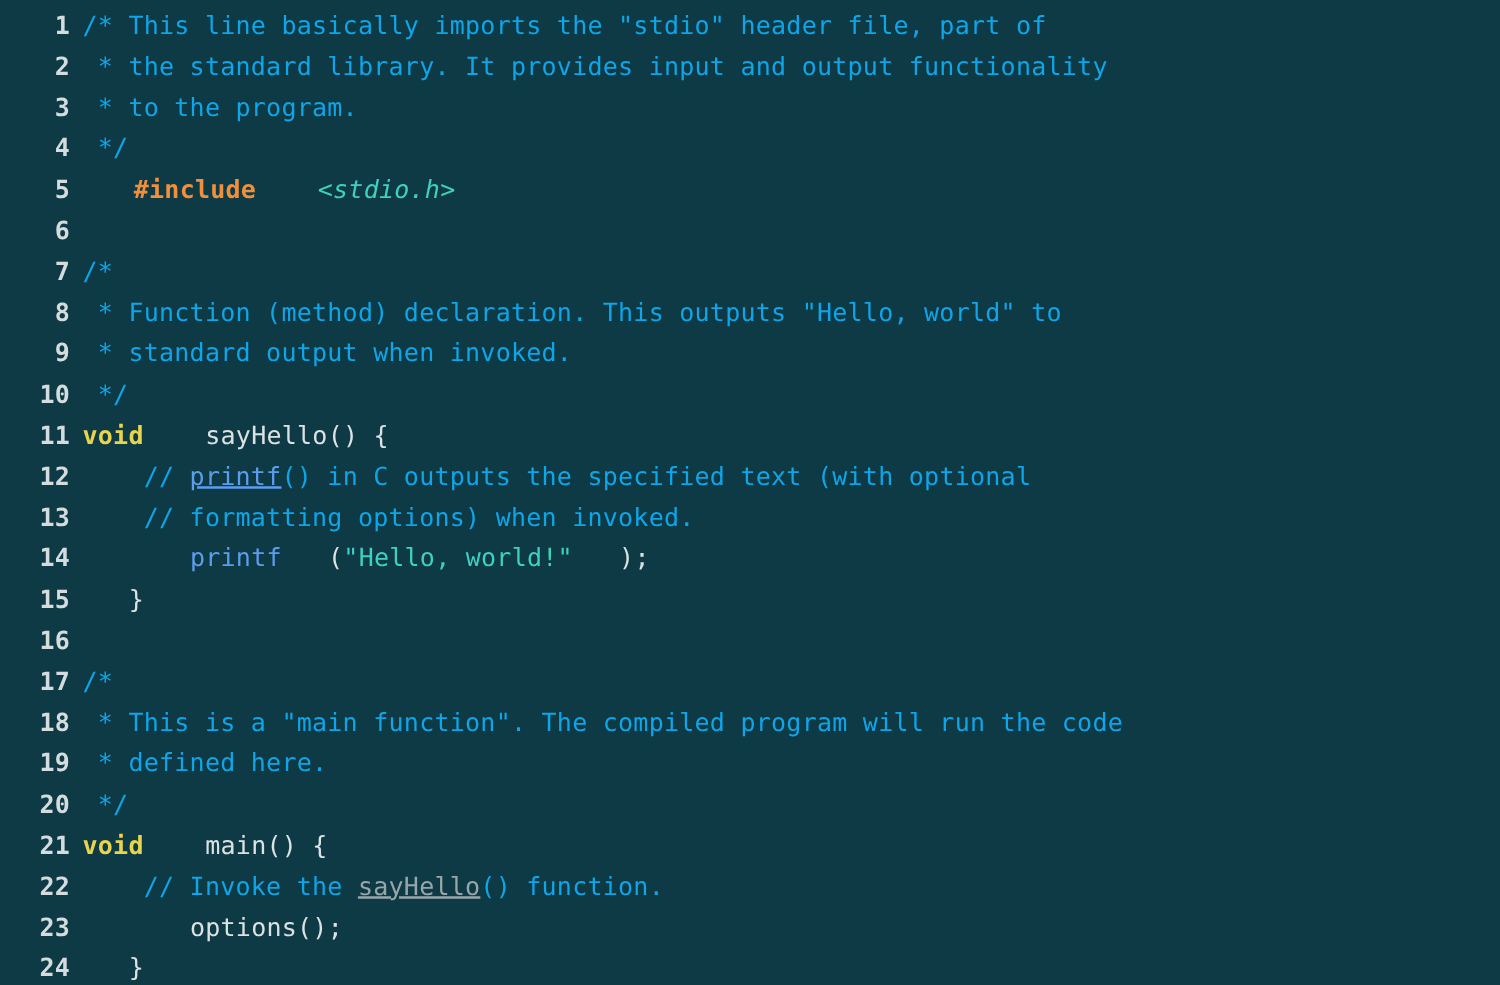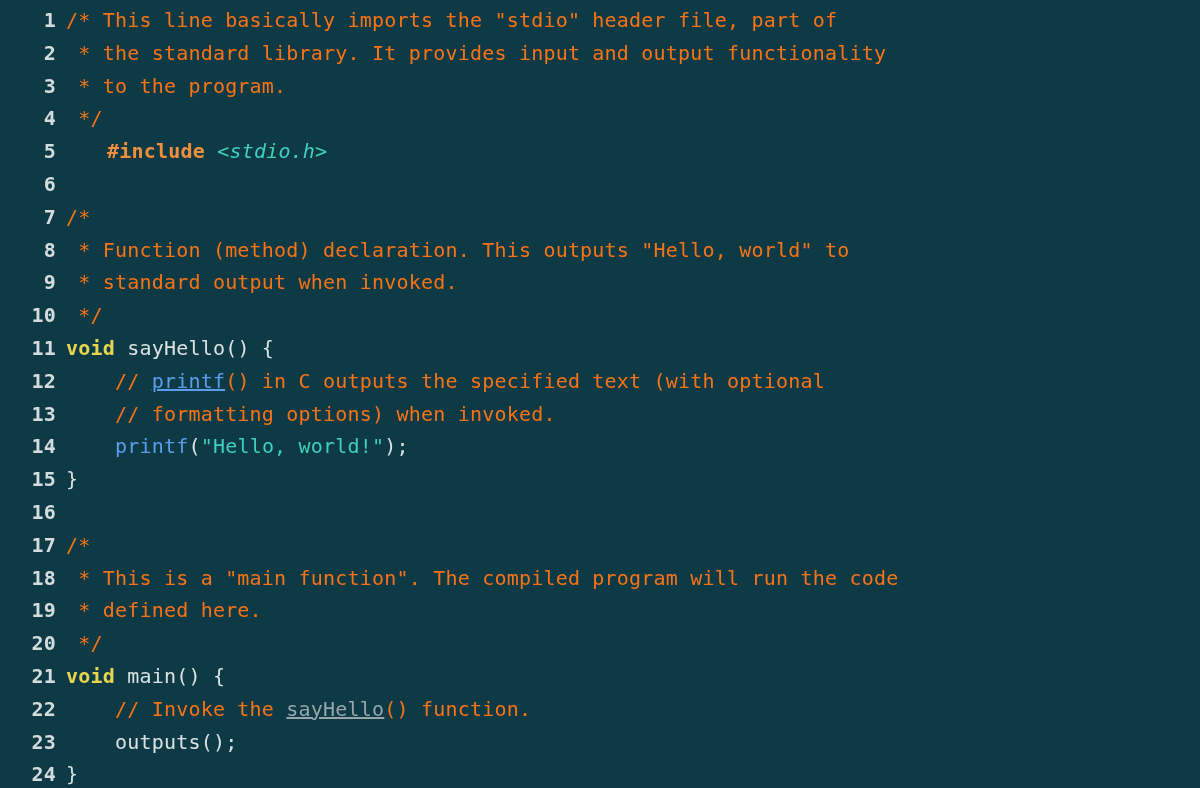--- a/index.html
+++ b/index.html
@@ -48,7 +48,7 @@
     overflow: hidden;
   }
   
-  .tok-comment   { color: #f97316; }
+  .tok-comment   { color: #0ea5e9; }
   .tok-plain     { color: #dbe2e4; }
   .tok-keyword   { color: #e8d44d; font-weight: bold; text-align: right; }
   .tok-preproc   { color: #f0903c; font-weight: bold; margin-left: 41px; }

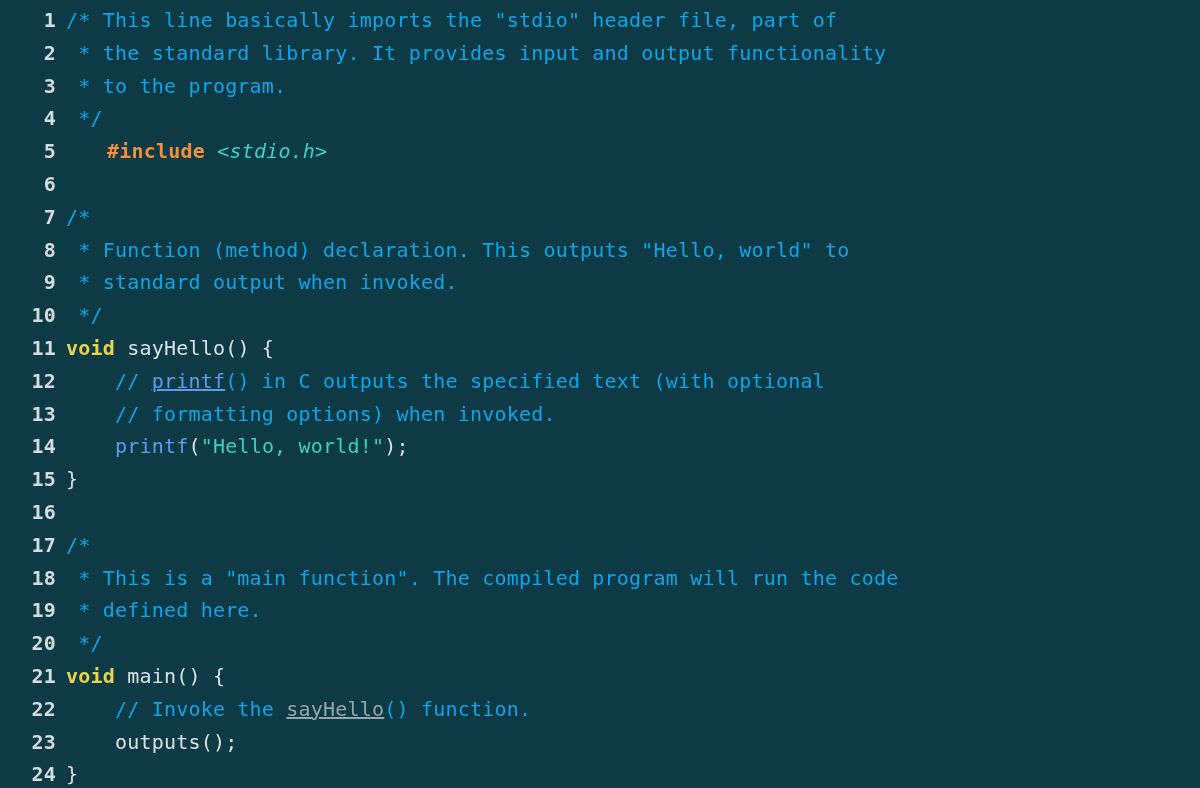--- a/index.html
+++ b/index.html
@@ -49,7 +49,7 @@
   }
   
   .tok-comment   { color: #0ea5e9; }
-  .tok-plain     { color: #dbe2e4; }
+  .tok-plain     { color: #dbe2e4; padding-left: 37px; }
   .tok-keyword   { color: #e8d44d; font-weight: bold; text-align: right; }
   .tok-preproc   { color: #f0903c; font-weight: bold; margin-left: 41px; }
   .tok-include   { color: #3fd0c0; font-style: italic; }

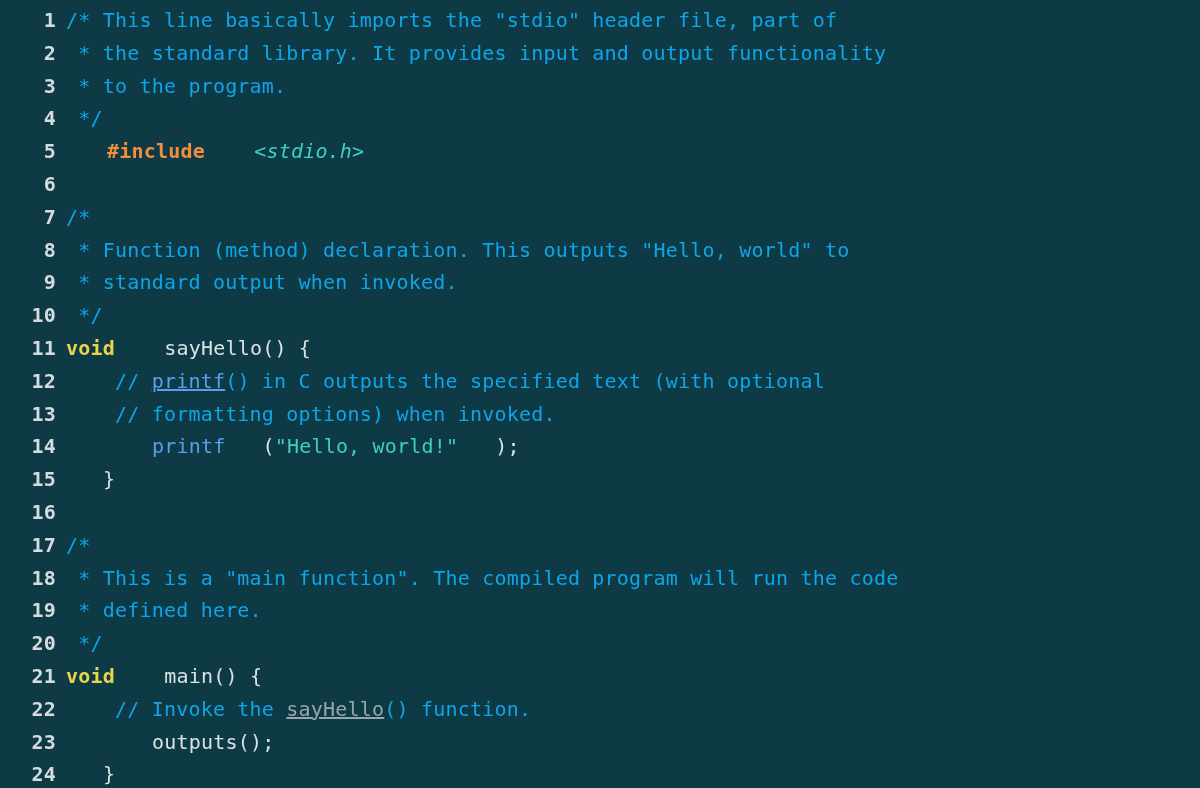--- a/index.html
+++ b/index.html
@@ -85,7 +85,7 @@
       <div class="code-line"><div class="gutter">20</div><div class="line-content"><span class="tok-comment"> */</span></div></div>
       <div class="code-line"><div class="gutter">21</div><div class="line-content"><span class="tok-keyword">void</span><span class="tok-plain"> main() {</span></div></div>
       <div class="code-line"><div class="gutter">22</div><div class="line-content"><span class="tok-comment">    // Invoke the </span><span class="tok-link-comment">sayHello</span><span class="tok-comment">() function.</span></div></div>
-      <div class="code-line"><div class="gutter">23</div><div class="line-content"><span class="tok-plain">    outputs();</span></div></div>
+      <div class="code-line"><div class="gutter">23</div><div class="line-content"><span class="tok-plain">    options();</span></div></div>
       <div class="code-line"><div class="gutter">24</div><div class="line-content"><span class="tok-plain">}</span></div></div>
     </div>
 </div>

